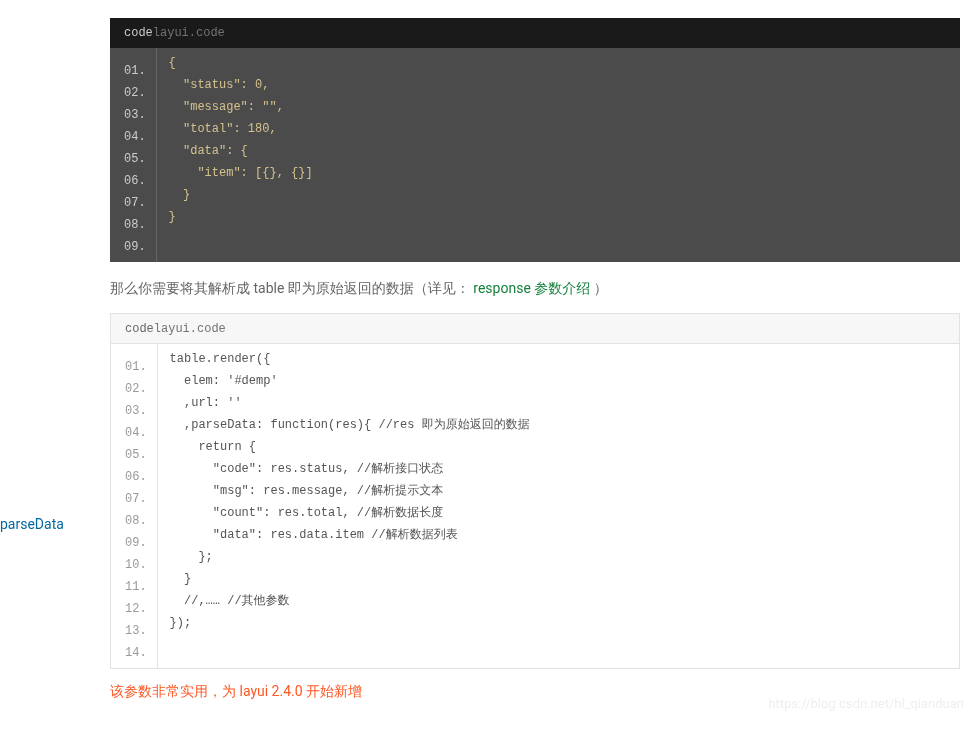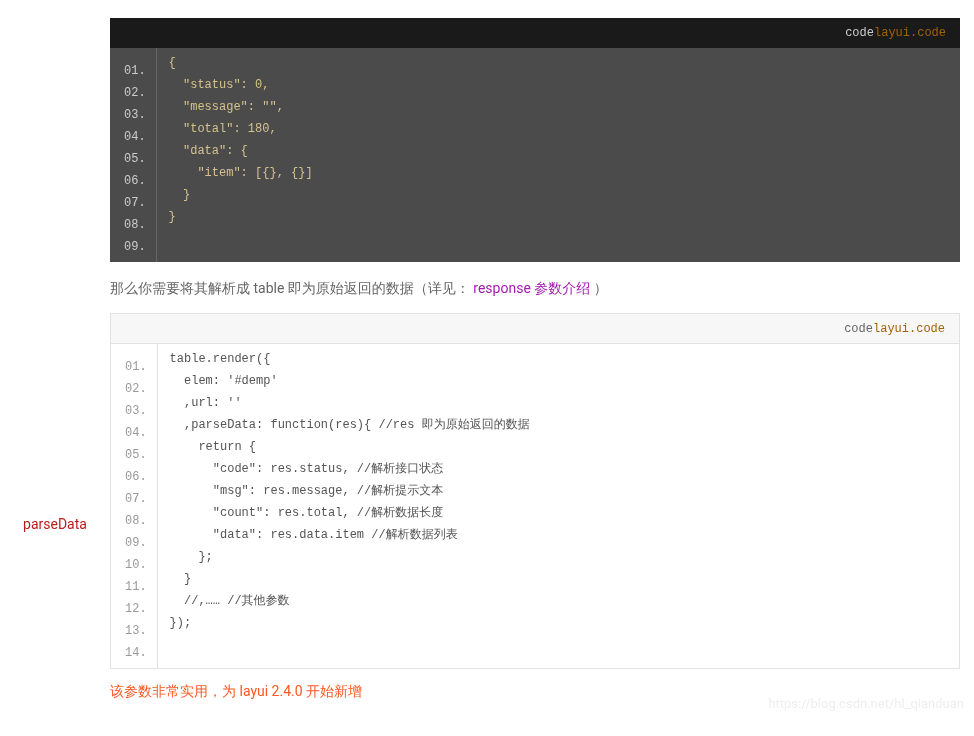--- a/index.html
+++ b/index.html
@@ -12,7 +12,7 @@
 .desc-link{color:#a21caf;text-decoration:none}
 .codebox{border:1px solid #e2e2e2;margin-bottom:14px}
 .codebox.dark{border:none}
-.ch{display:flex;justify-content:flex-end;align-items:center;padding:0 14px;height:30px;font-family:Consolas,"Courier New",monospace;font-size:12px;border-bottom:1px solid #e2e2e2}
+.ch{display:flex;justify-content:flex-start;align-items:center;padding:0 14px;height:30px;font-family:Consolas,"Courier New",monospace;font-size:12px;border-bottom:1px solid #e2e2e2}
 .dark .ch{background:#1a1a1a;color:#ccc;border-bottom:none}
 .light .ch{background:#f7f7f7;color:#666}
 .lay{color:#a16207;font-size:12px}

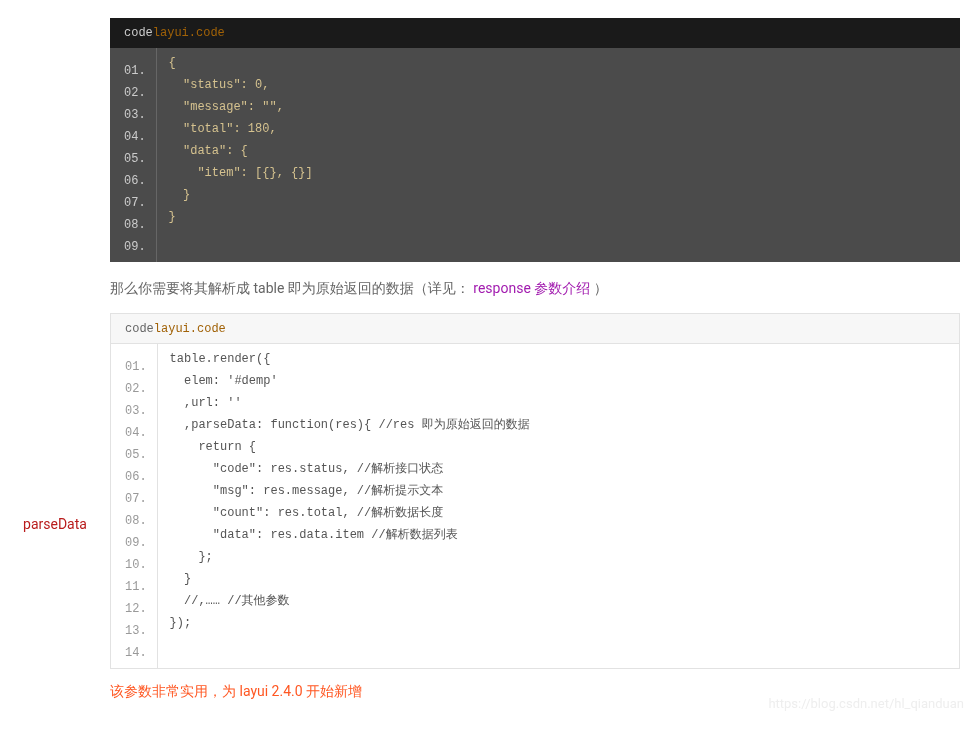--- a/index.html
+++ b/index.html
@@ -15,7 +15,7 @@
 .ch{display:flex;justify-content:flex-start;align-items:center;padding:0 14px;height:30px;font-family:Consolas,"Courier New",monospace;font-size:12px;border-bottom:1px solid #e2e2e2}
 .dark .ch{background:#1a1a1a;color:#ccc;border-bottom:none}
 .light .ch{background:#f7f7f7;color:#666}
-.lay{color:#a16207;font-size:12px}
+.lay{color:#737373;font-size:12px}
 .body{display:flex;font-family:Consolas,"Courier New",monospace;font-size:12px;line-height:22px}
 .dark .body{background:#4b4b4b;color:#d5c28f}
 .light .body{background:#fff;color:#555}

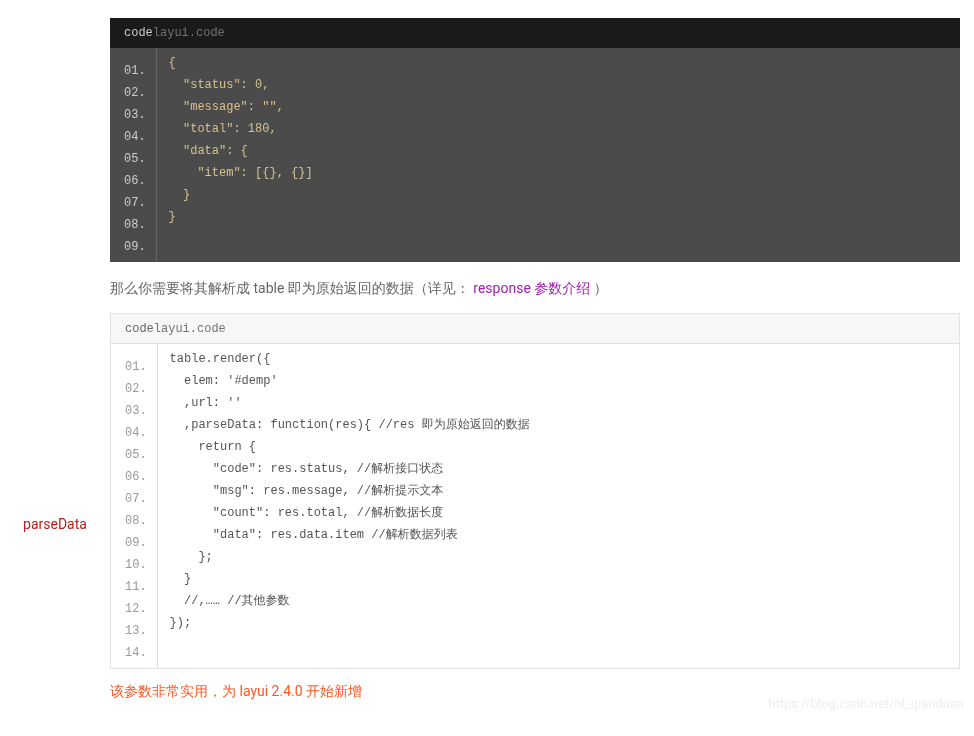--- a/index.html
+++ b/index.html
@@ -9,7 +9,7 @@
 .left-label{font-size:14px;padding-top:340px}
 .right{flex:1;padding-right:14px}
 .desc{color:#666;line-height:1.8;margin-bottom:12px;font-size:14px}
-.desc-link{color:#a21caf;text-decoration:none}
+.desc-link{color:#15803d;text-decoration:none}
 .codebox{border:1px solid #e2e2e2;margin-bottom:14px}
 .codebox.dark{border:none}
 .ch{display:flex;justify-content:flex-start;align-items:center;padding:0 14px;height:30px;font-family:Consolas,"Courier New",monospace;font-size:12px;border-bottom:1px solid #e2e2e2}

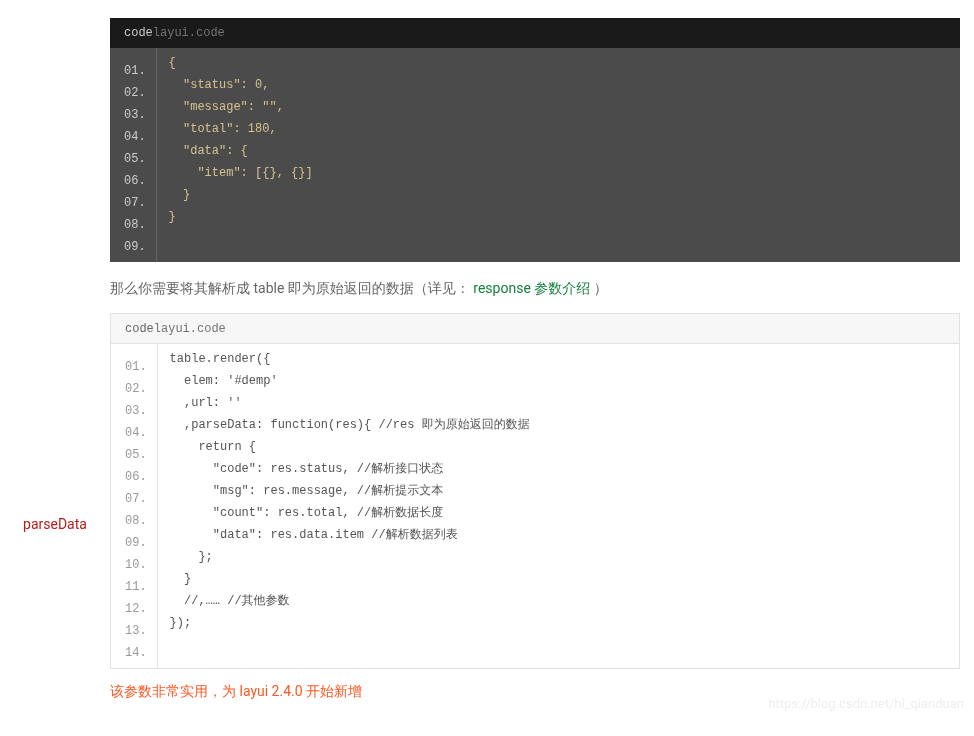--- a/index.html
+++ b/index.html
@@ -5,7 +5,7 @@
 *{margin:0;padding:0;box-sizing:border-box}
 body{font-family:-apple-system,BlinkMacSystemFont,"Segoe UI",Roboto,"PingFang SC","Microsoft YaHei",sans-serif;font-size:14px;color:#333;background:#fff;width:974px}
 .wrap{display:flex;padding:6px 0 20px 0}
-.left{width:110px;flex:none;display:flex;align-items:center;justify-content:center;color:#b91c1c}
+.left{width:110px;flex:none;display:flex;align-items:center;color:#0369a1}
 .left-label{font-size:14px;padding-top:340px}
 .right{flex:1;padding-right:14px}
 .desc{color:#666;line-height:1.8;margin-bottom:12px;font-size:14px}

